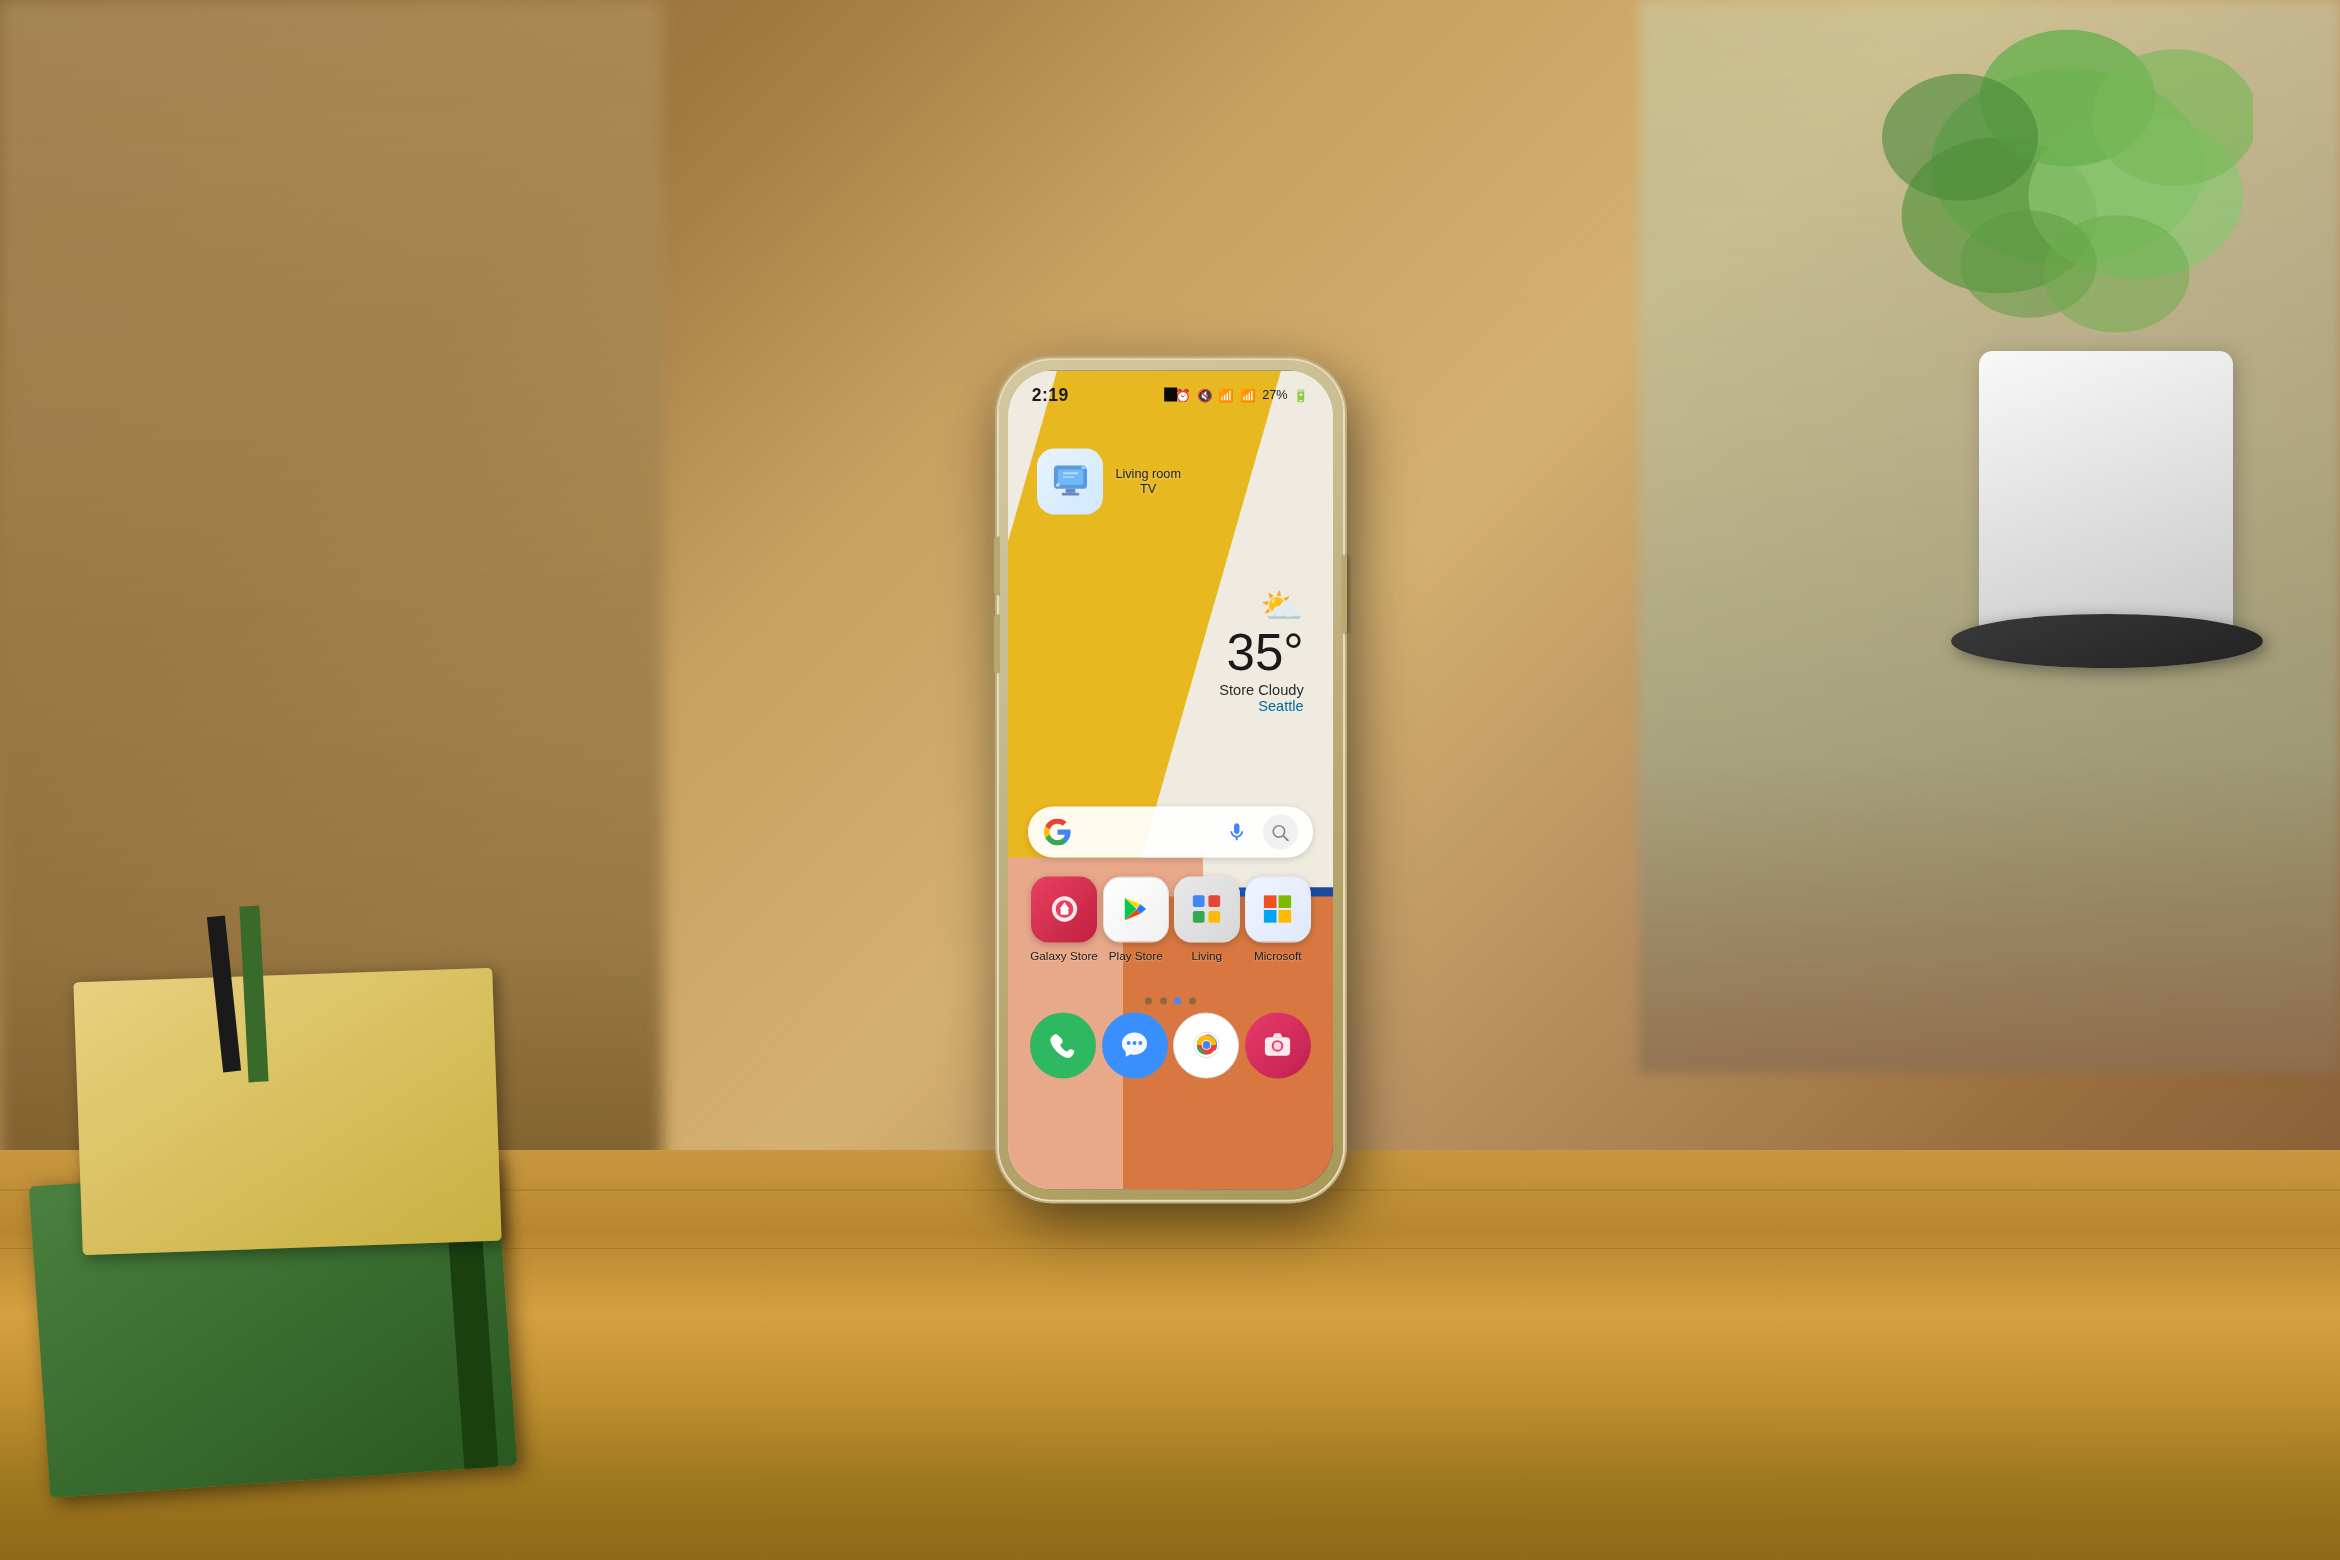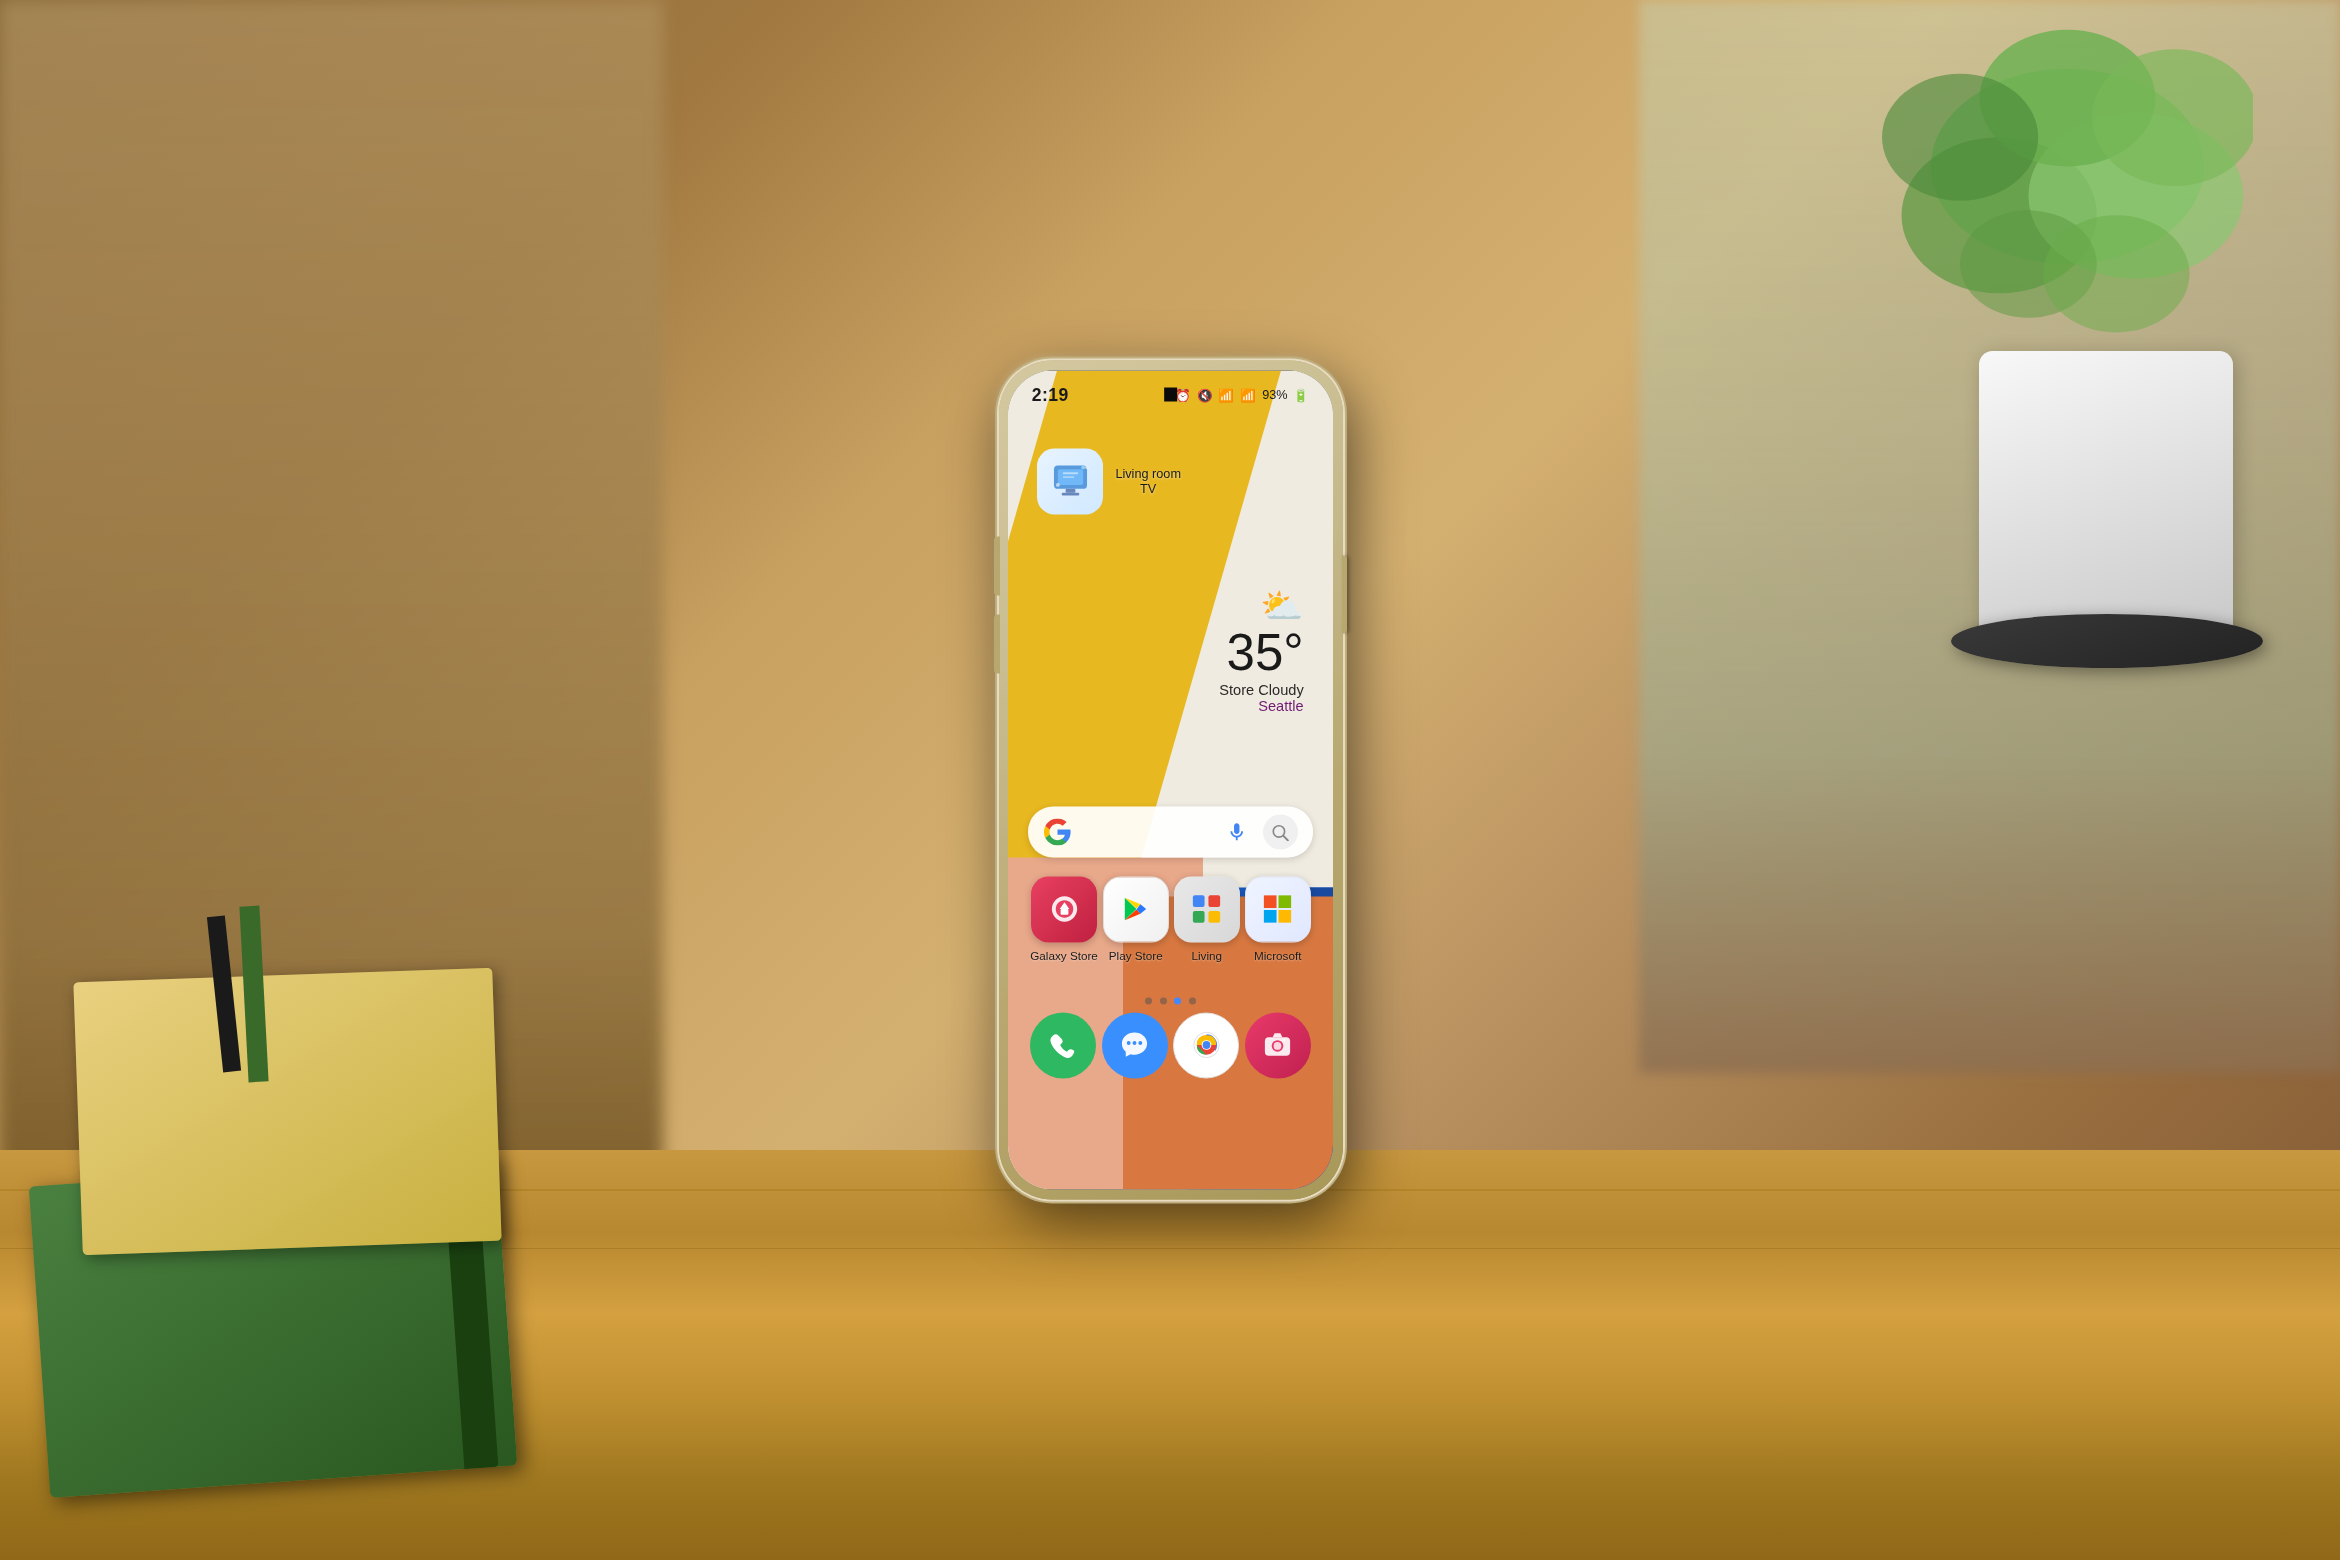--- a/index.html
+++ b/index.html
@@ -392,7 +392,7 @@
             <span style="font-size:12.7px;">🔇</span>
             <span style="font-size:12.7px;">📶</span>
             <span style="font-size:12.7px;">📶</span>
-            <span style="font-size:12.7px; font-weight:500;">93%</span>
+            <span style="font-size:12.7px; font-weight:500;">27%</span>
             <span style="font-size:12.7px;">🔋</span>
           </div>
         </div>

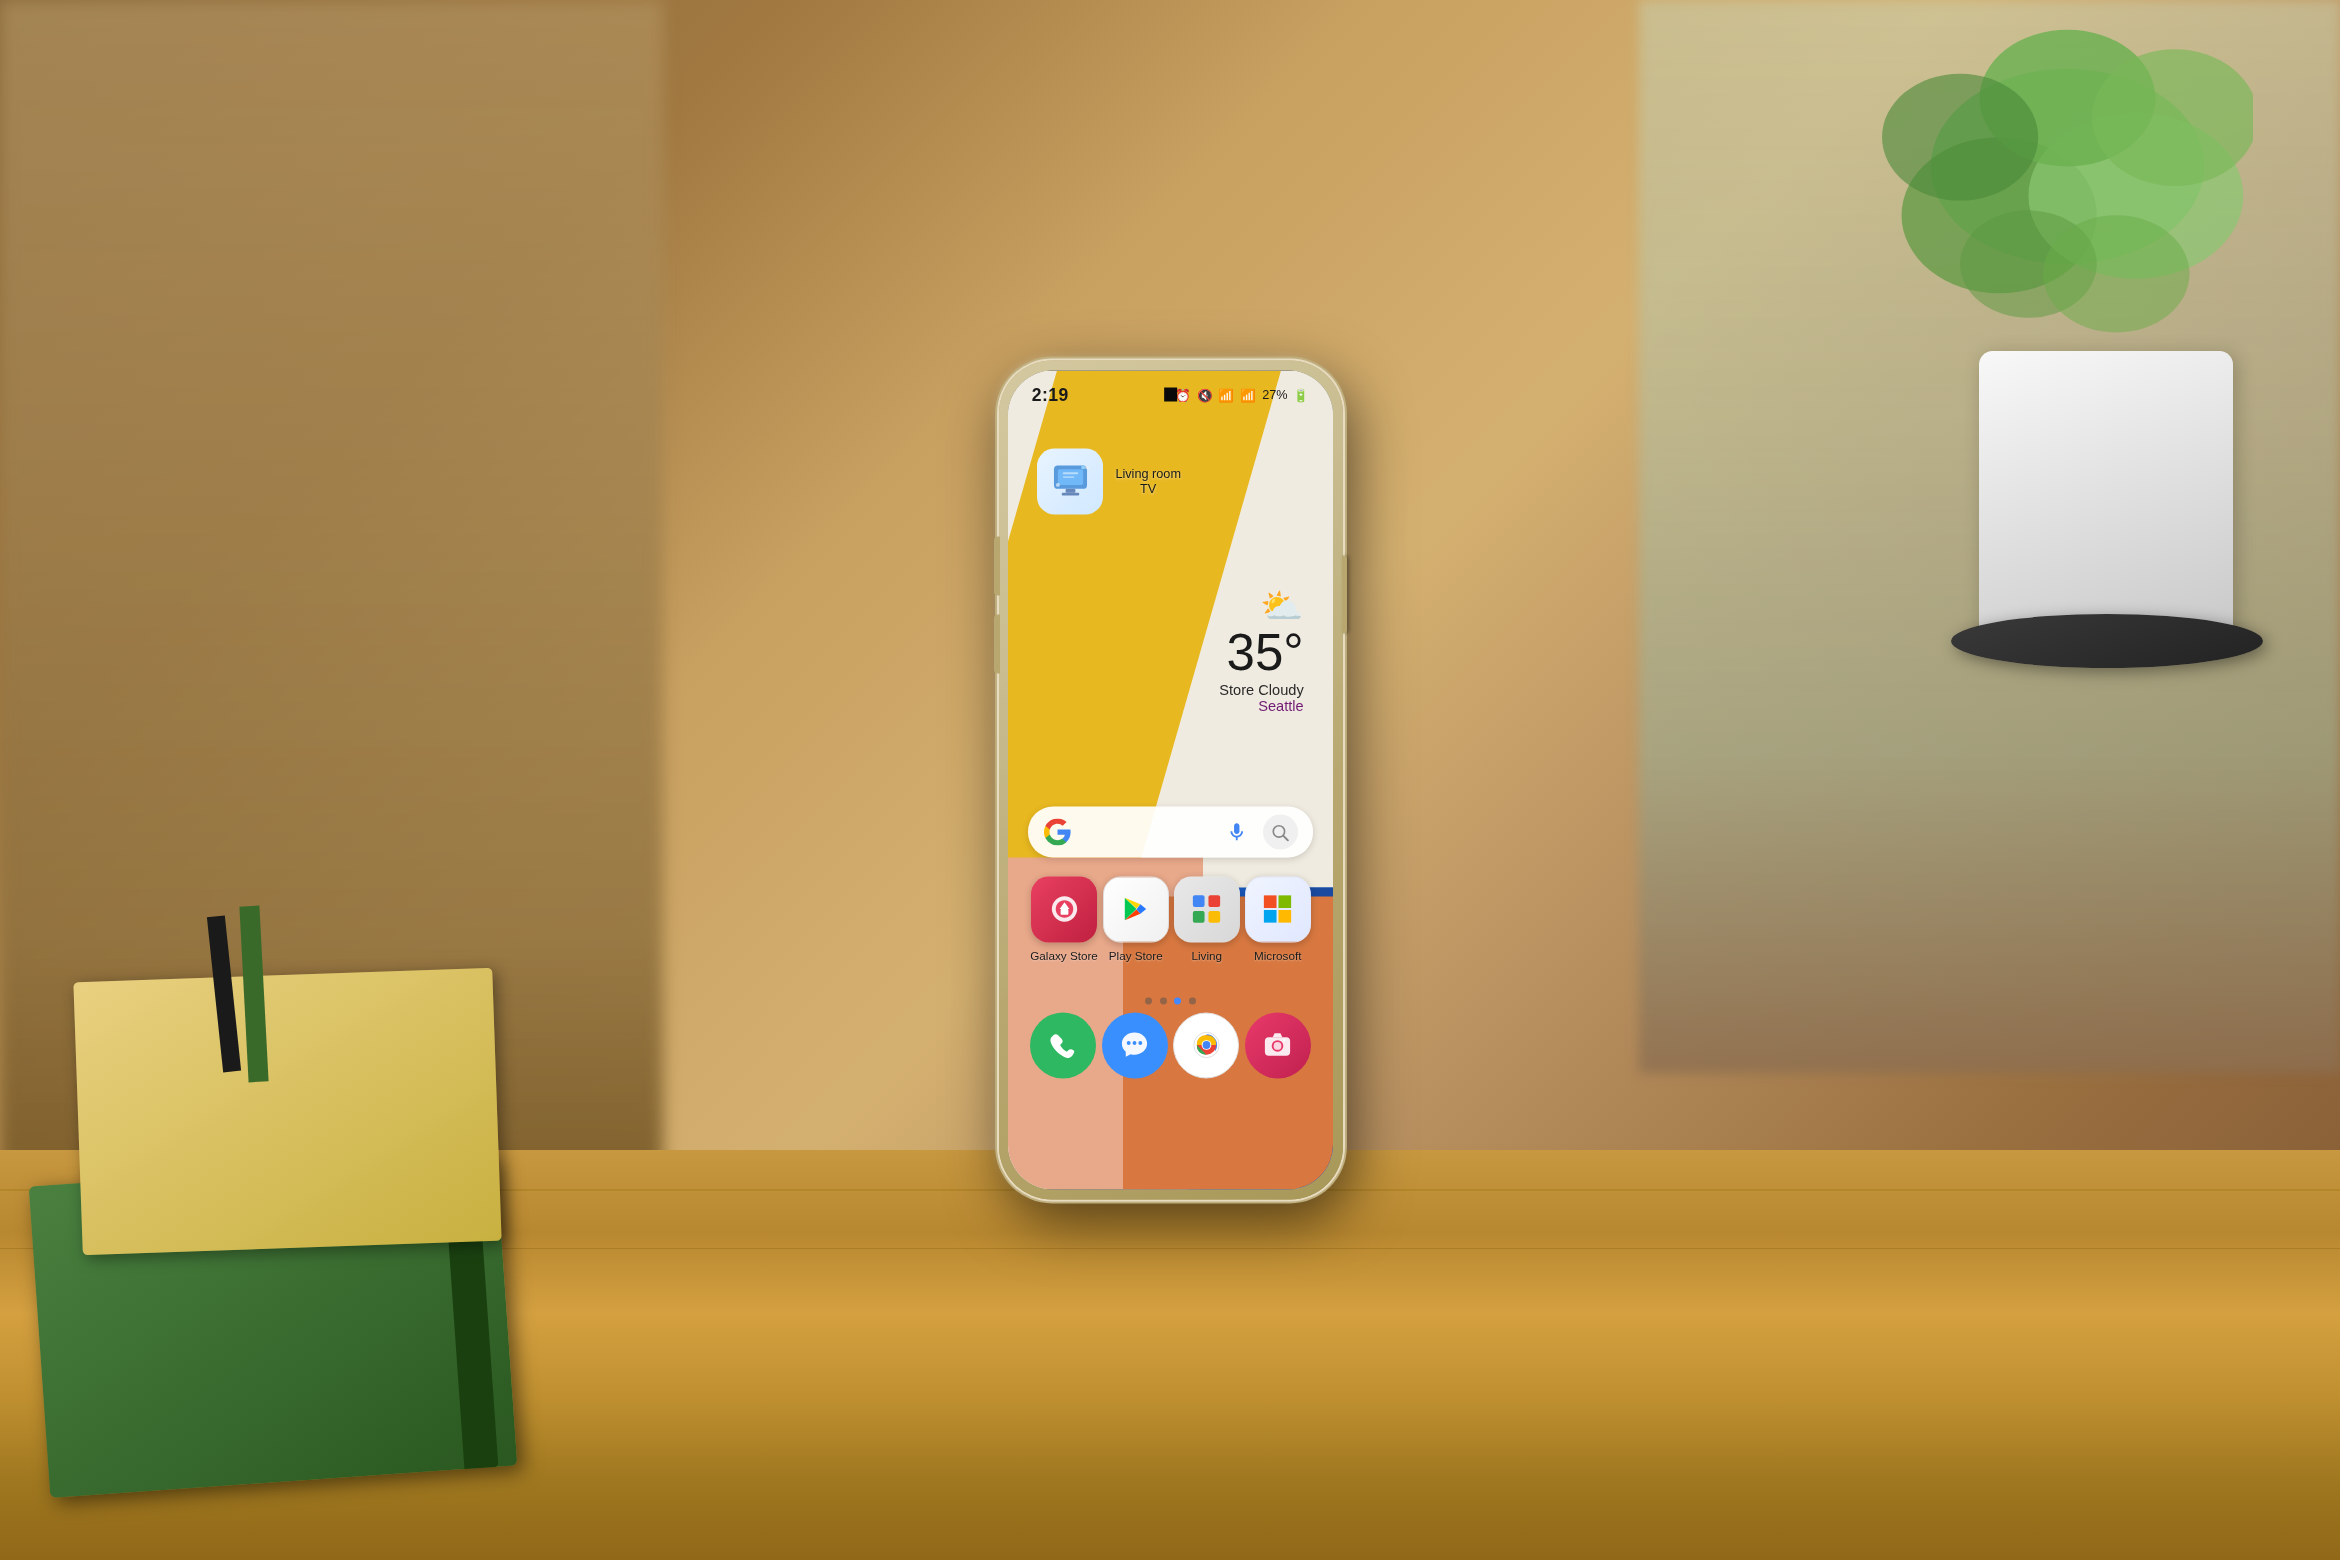--- a/index.html
+++ b/index.html
@@ -158,7 +158,7 @@
 
     .weather-city {
       font-size: 14.6px;
-      color: #701a75;
+      color: #0369a1;
     }
 
     

